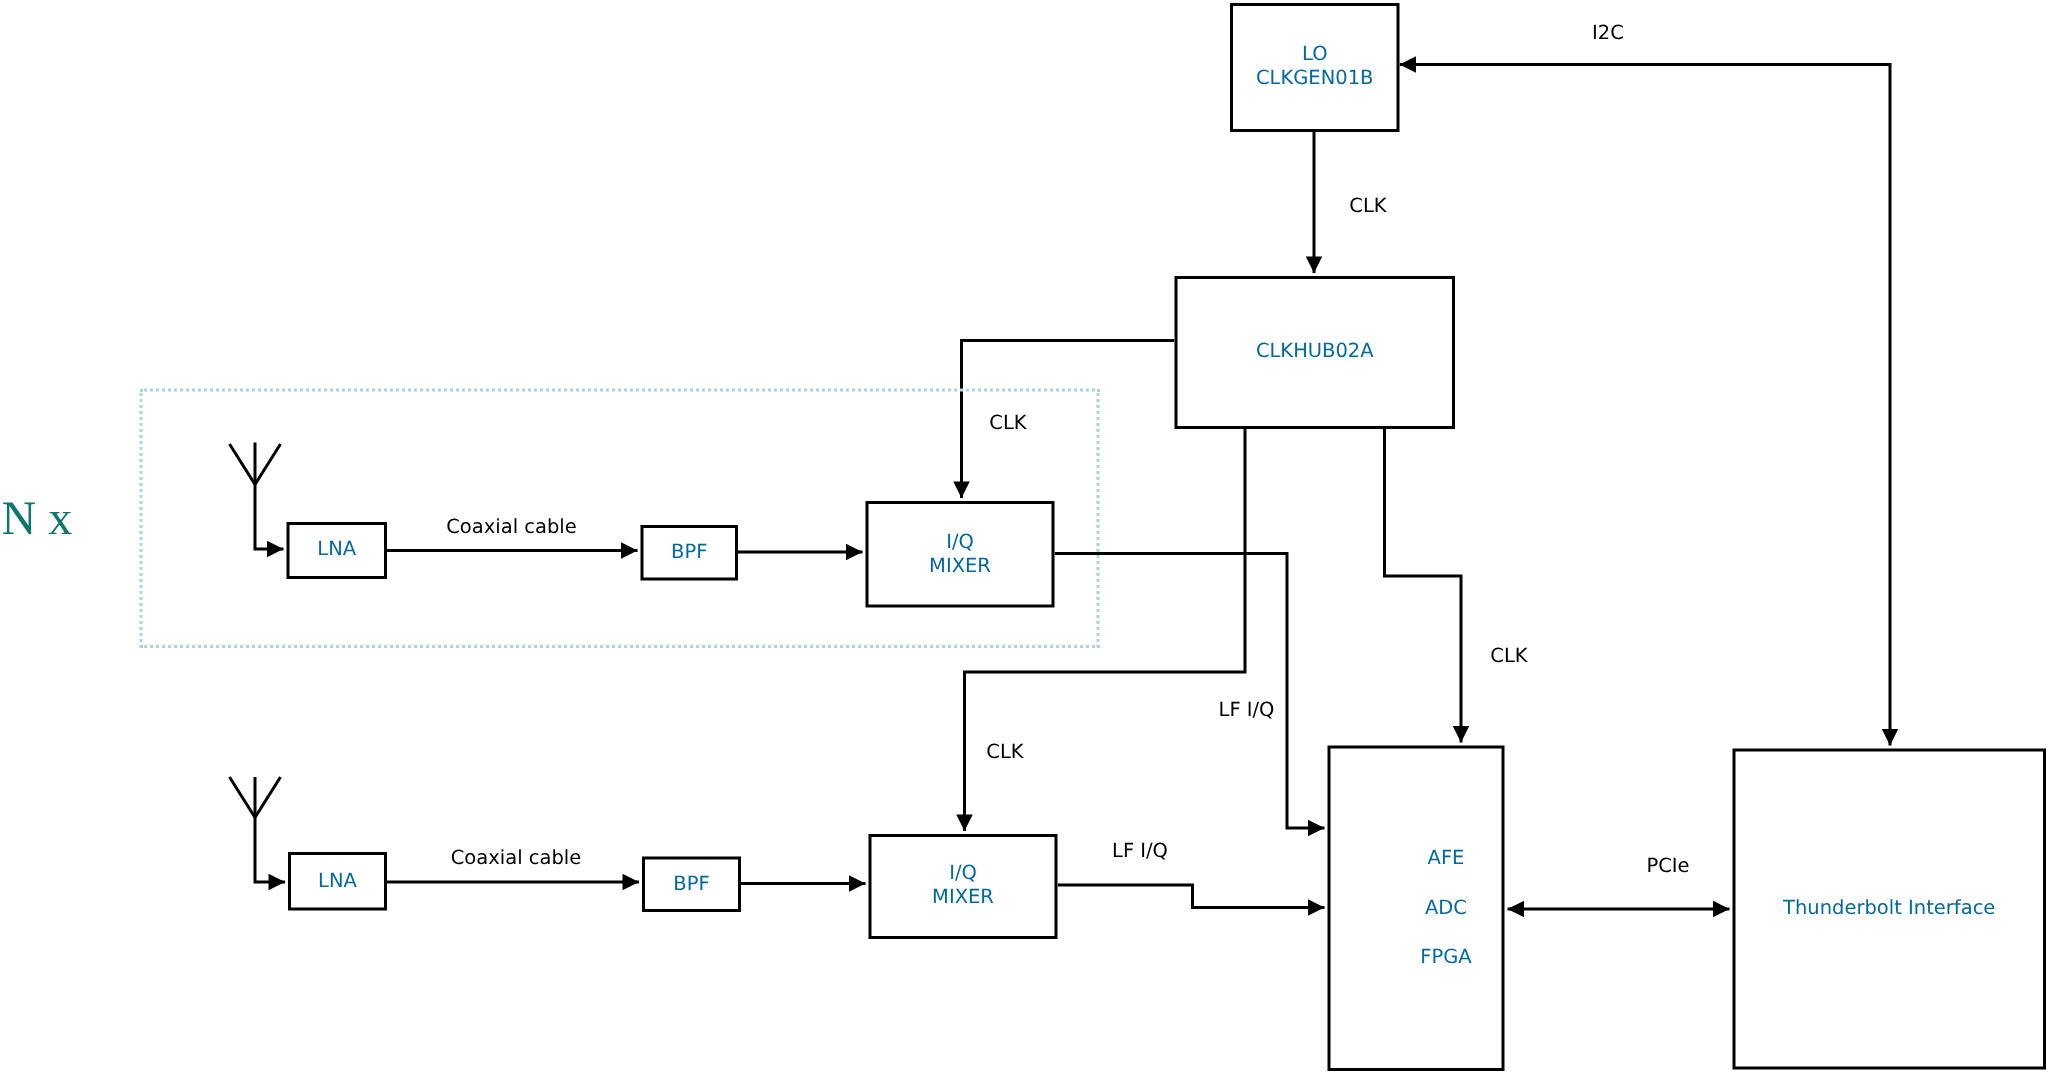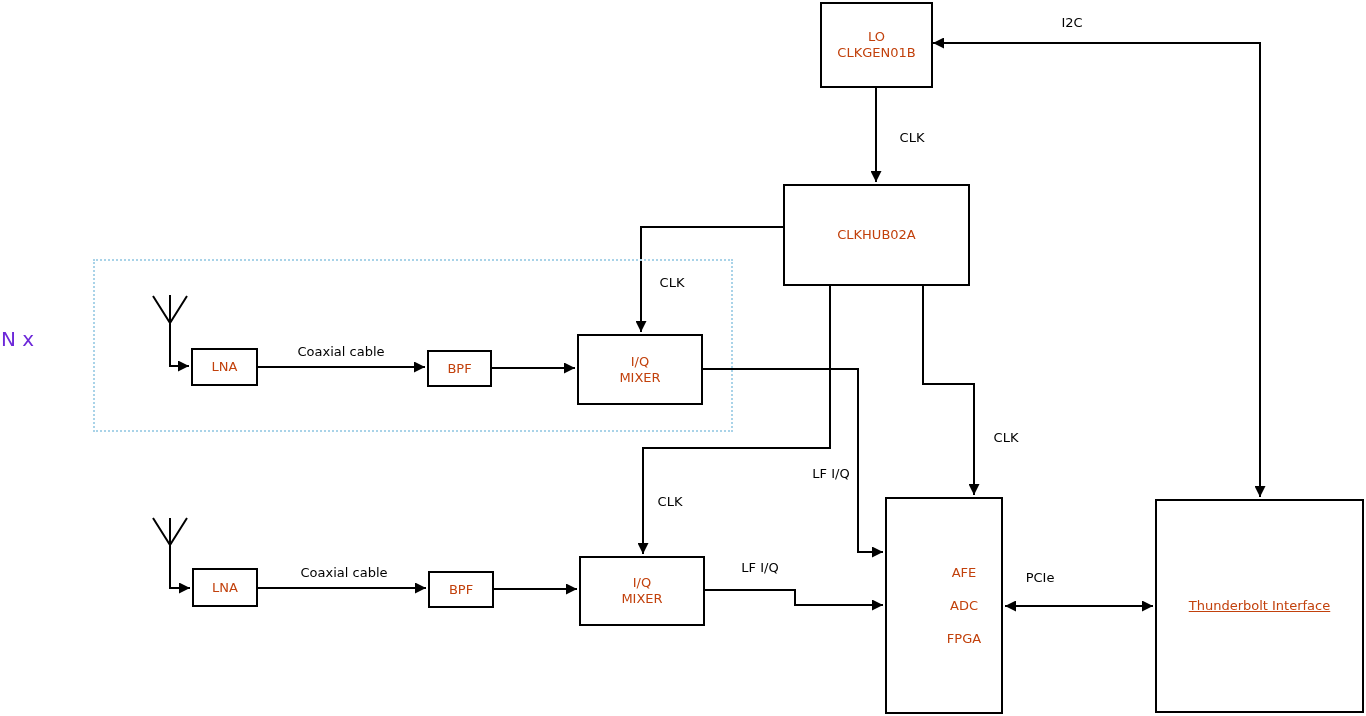--- a/index.html
+++ b/index.html
@@ -27,7 +27,7 @@
     justify-content: center;
     text-align: center;
     font-size: 13px;
-    color: #c2410c;
+    color: #0369a1;
     line-height: 16px;
   }
   .node .ln { white-space: nowrap; }

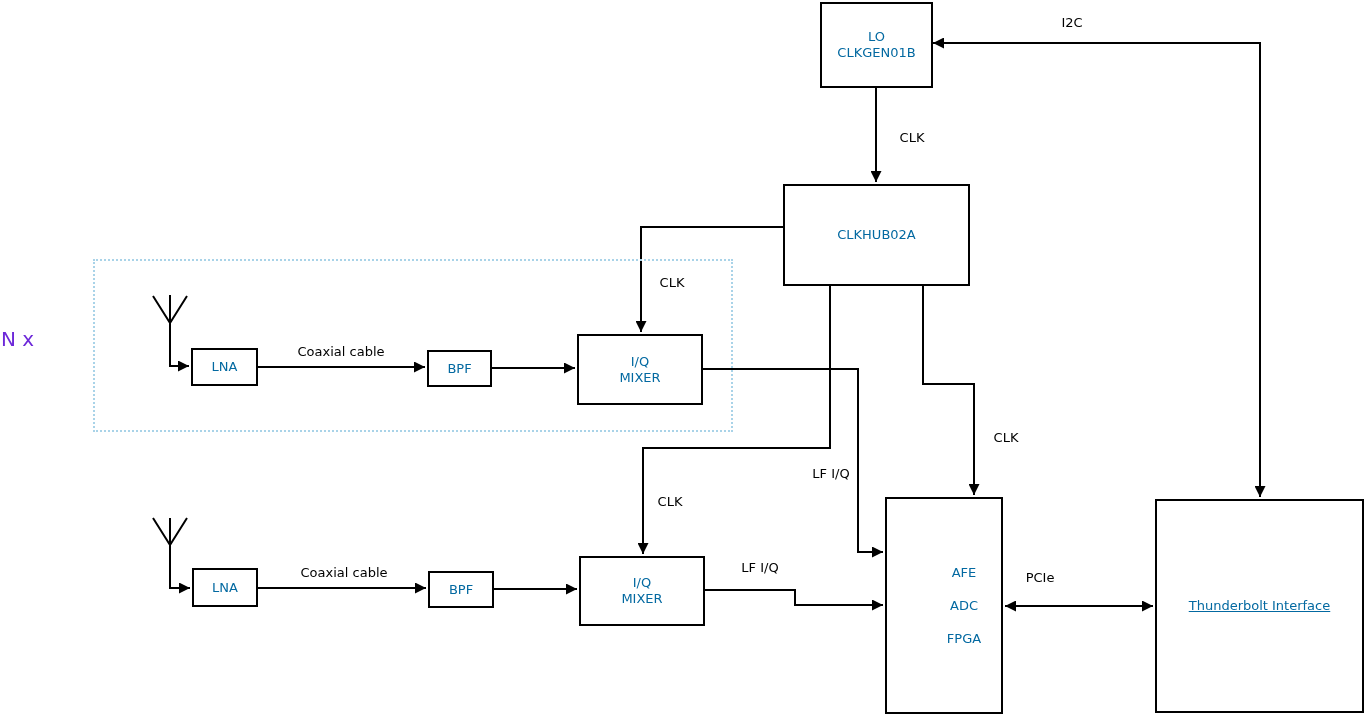--- a/index.html
+++ b/index.html
@@ -46,9 +46,10 @@
   }
   .group-label {
     position: absolute;
-    font-size: 20px;
-    color: #6d28d9;
+    font-size: 32px;
+    color: #0f766e;
     white-space: nowrap;
+    font-family: Liberation Serif, serif;
   }
   .afe-gap { gap: 17px; }
 </style>

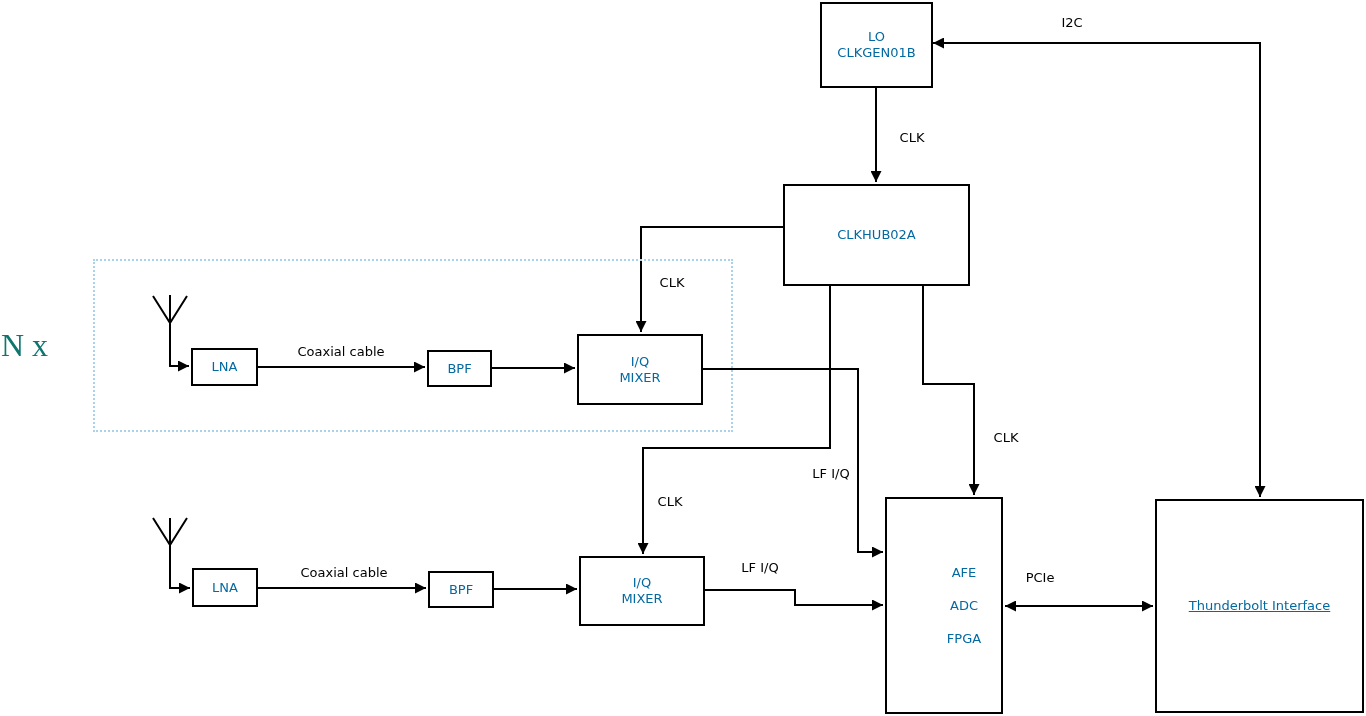--- a/index.html
+++ b/index.html
@@ -145,7 +145,7 @@
   <div class="elabel" style="left:344px; top:565px;">Coaxial cable</div>
   <div class="elabel" style="left:831px; top:466px;">LF I/Q</div>
   <div class="elabel" style="left:760px; top:560px;">LF I/Q</div>
-  <div class="elabel" style="left:1040px; top:570px;">PCIe</div>
+  <div class="elabel" style="left:1112px; top:570px;">PCIe</div>
 
 </div>
 

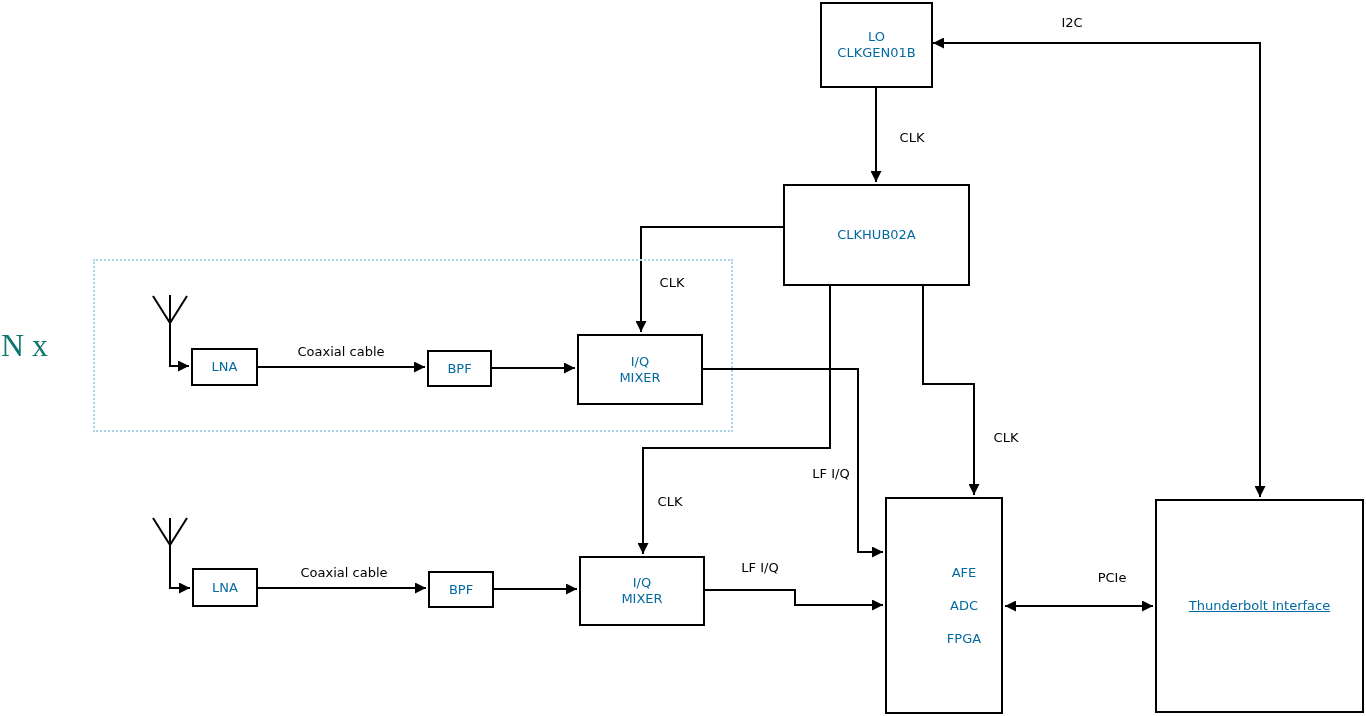--- a/index.html
+++ b/index.html
@@ -132,7 +132,7 @@
     <div class="ln">FPGA</div>
   </div>
 
-  <div class="node" style="left:1155px; top:499px; width:209px; height:214px;text-decoration:underline;">
+  <div class="node" style="left:1155px; top:499px; width:209px; height:214px;">
     <div class="ln">Thunderbolt Interface</div>
   </div>
 

